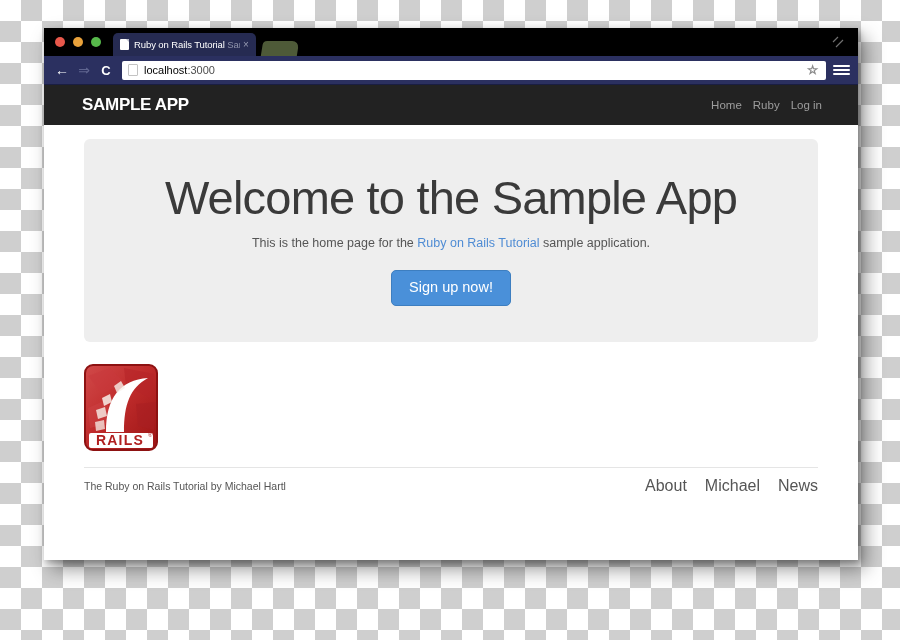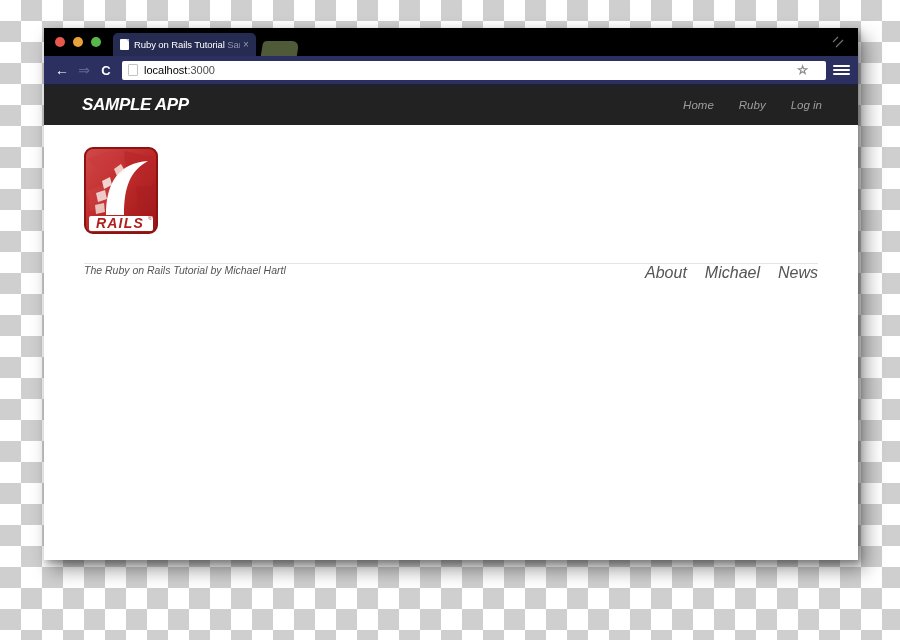--- a/index.html
+++ b/index.html
@@ -155,7 +155,7 @@
     border-radius: 2px;
     display: flex;
     align-items: center;
-    padding: 0 16px 0 6px;
+    padding: 0 6px 0 6px;
     box-sizing: border-box;
   }
   .url-favicon {

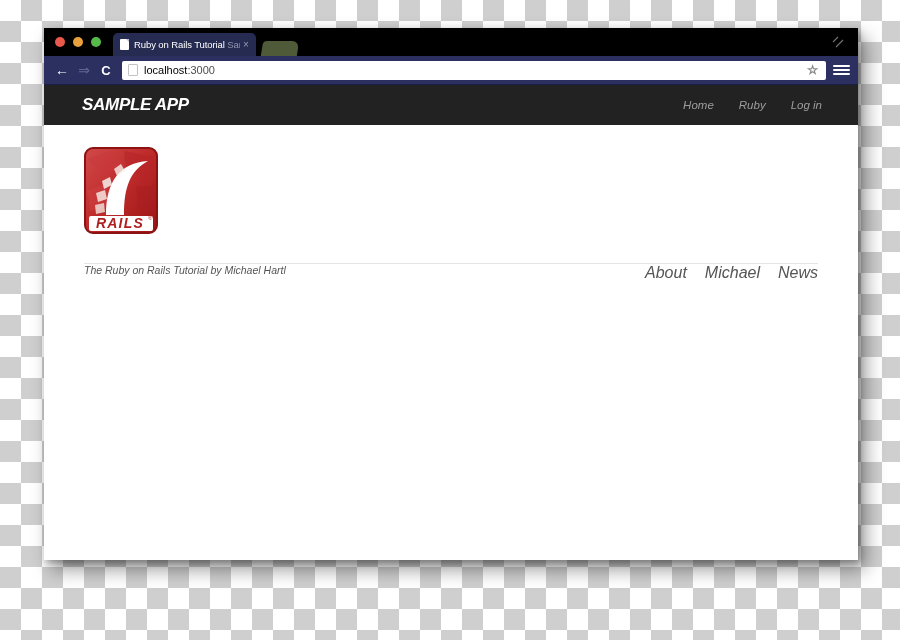--- a/index.html
+++ b/index.html
@@ -209,7 +209,6 @@
     height: 474px;
     background: #ffffff;
     overflow: hidden;
-    font-style: italic;
   }
 
   

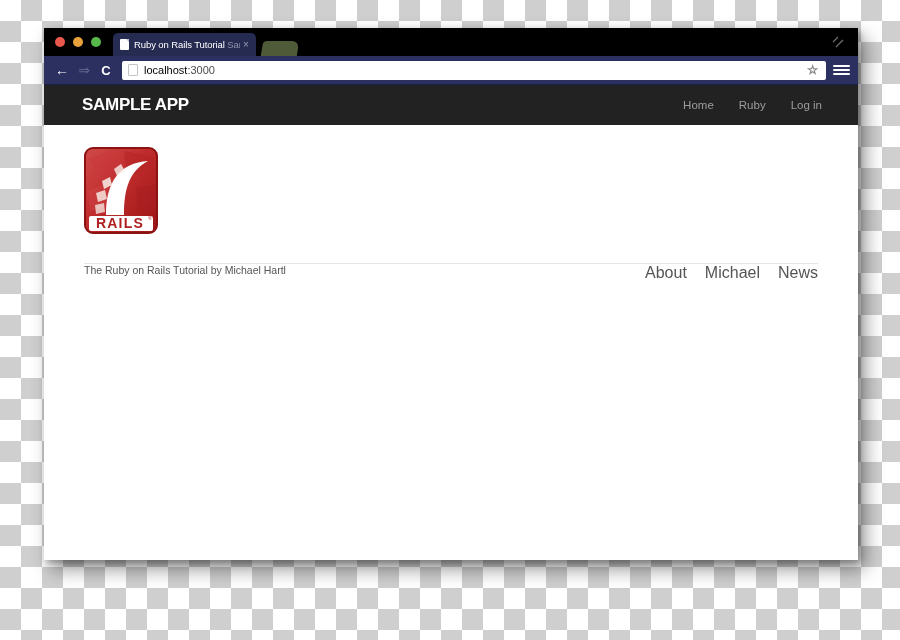--- a/index.html
+++ b/index.html
@@ -232,7 +232,7 @@
   .nav-links {
     display: flex;
     align-items: center;
-    gap: 25px;
+    gap: 11px;
   }
   .nav-link {
     color: #9d9d9d;

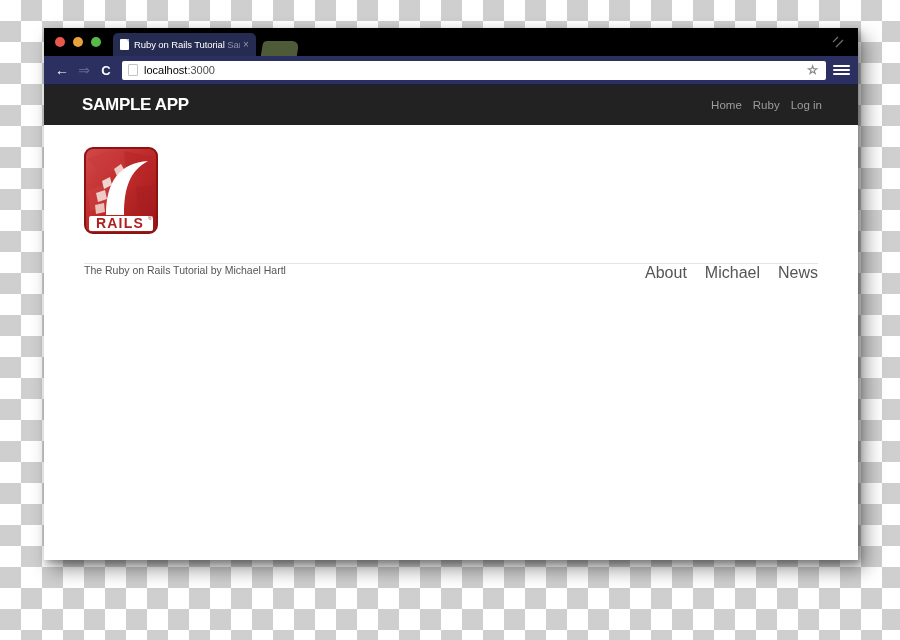--- a/index.html
+++ b/index.html
@@ -372,6 +372,11 @@
       </div>
     </div>
 
+    <div class="jumbotron">
+      <h1 class="jumbo-title">Welcome to the Sample App</h1>
+      <p class="jumbo-sub"><span>This is the home page for the </span><a>Ruby on Rails Tutorial</a><span> sample application.</span></p>
+      <a class="signup-btn">Sign up now!</a>
+    </div>
 
     <div class="logo-area">
       <svg class="rails-logo" viewBox="0 0 74 87">

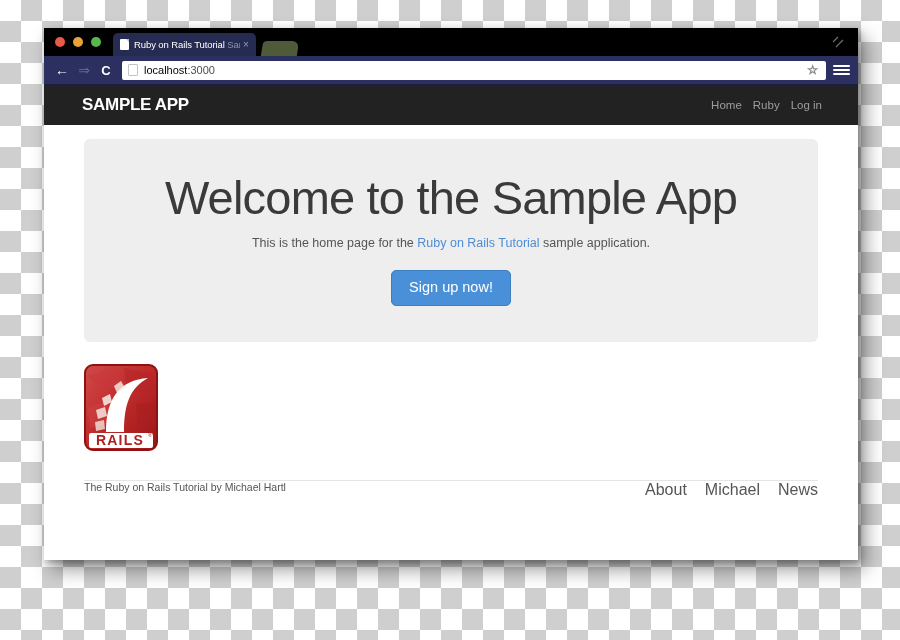--- a/index.html
+++ b/index.html
@@ -293,9 +293,11 @@
 
   
   .footer {
-    margin: 29px 40px 0 40px;
+    margin: 16px 40px 0 40px;
     border-top: 1px solid #e5e5e5;
-    display: flex;
+    padding-top: 9px;
+    display: flex;
+    align-items: center;
     justify-content: space-between;
   }
   .footer-text {

